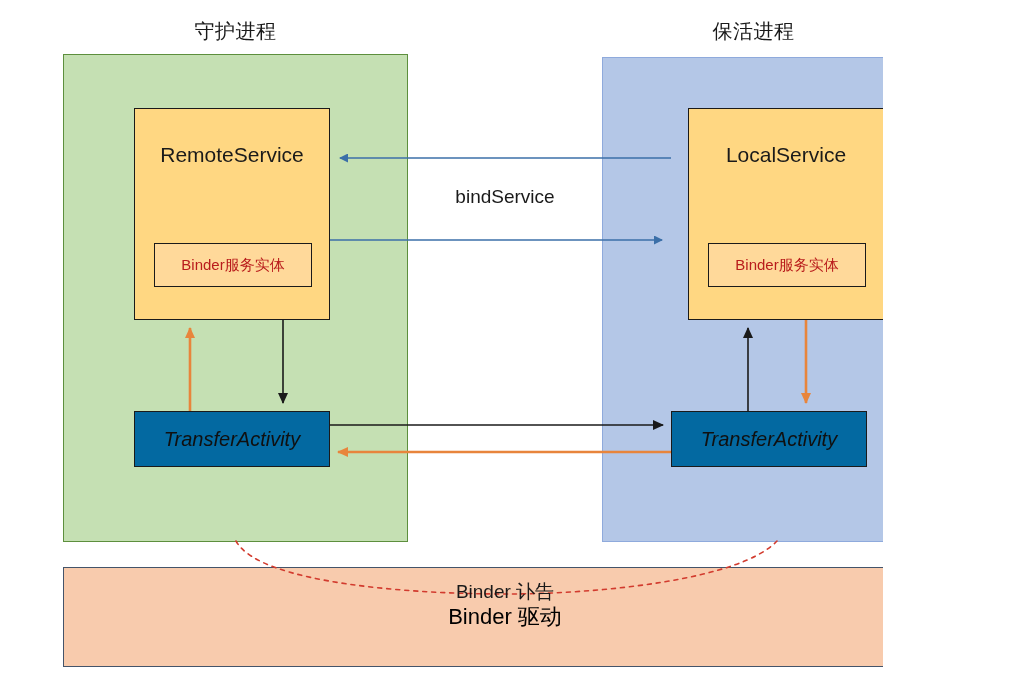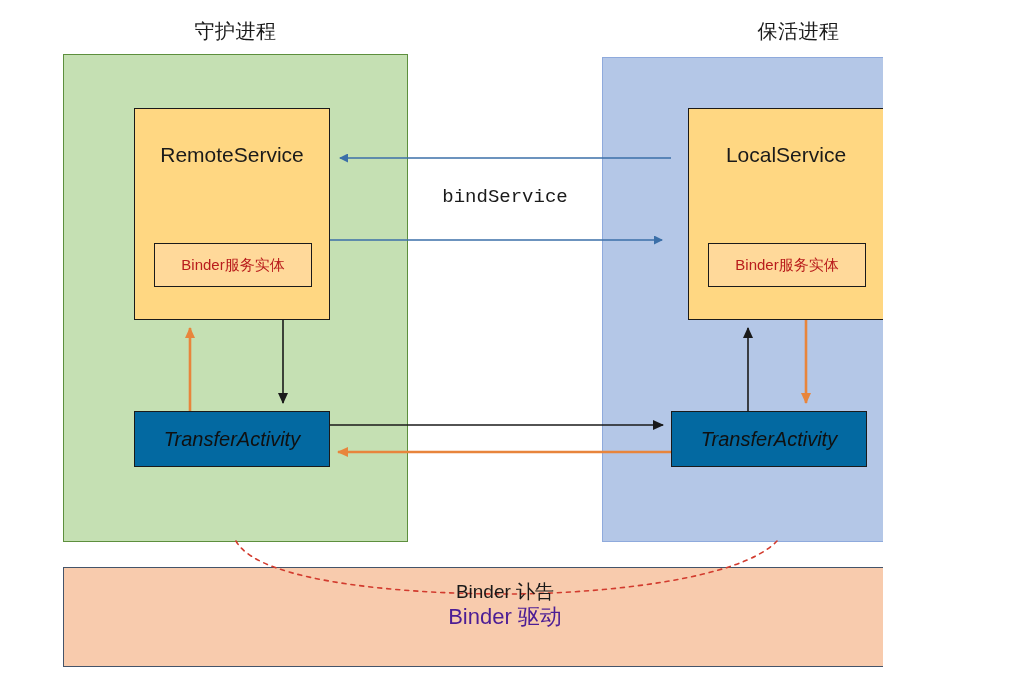--- a/index.html
+++ b/index.html
@@ -113,7 +113,7 @@
 
   <div class="proc-title" style="left:63px; top:18px; width:345px;">守护进程</div>
 
-  <div class="proc-title" style="left:626px; top:18px; width:345px;">保活进程</div>
+  <div class="proc-title" style="left:581px; top:18px; width:345px;">保活进程</div>
 
   <div class="process-box process-daemon" style="left:63px; top:54px; width:345px; height:488px;"></div>
 

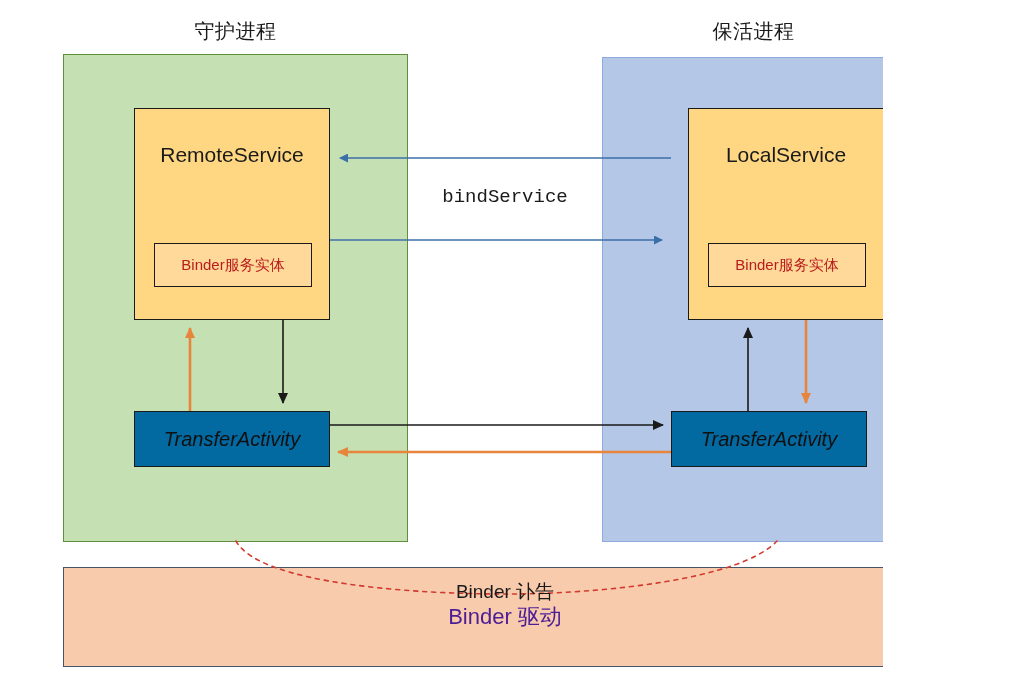--- a/index.html
+++ b/index.html
@@ -185,7 +185,7 @@
     </g>
   </svg>
 
-  <div class="edge-label-plain" style="left:405px; top:186px; width:200px;font-family:Liberation Mono, monospace;">bindService</div>
+  <div class="edge-label-plain" style="left:405px; top:186px; width:200px;">bindService</div>
 
   <div class="edge-label-plain" style="left:405px; top:539px; width:200px;margin-top:40px;">Binder 讣告</div>
 

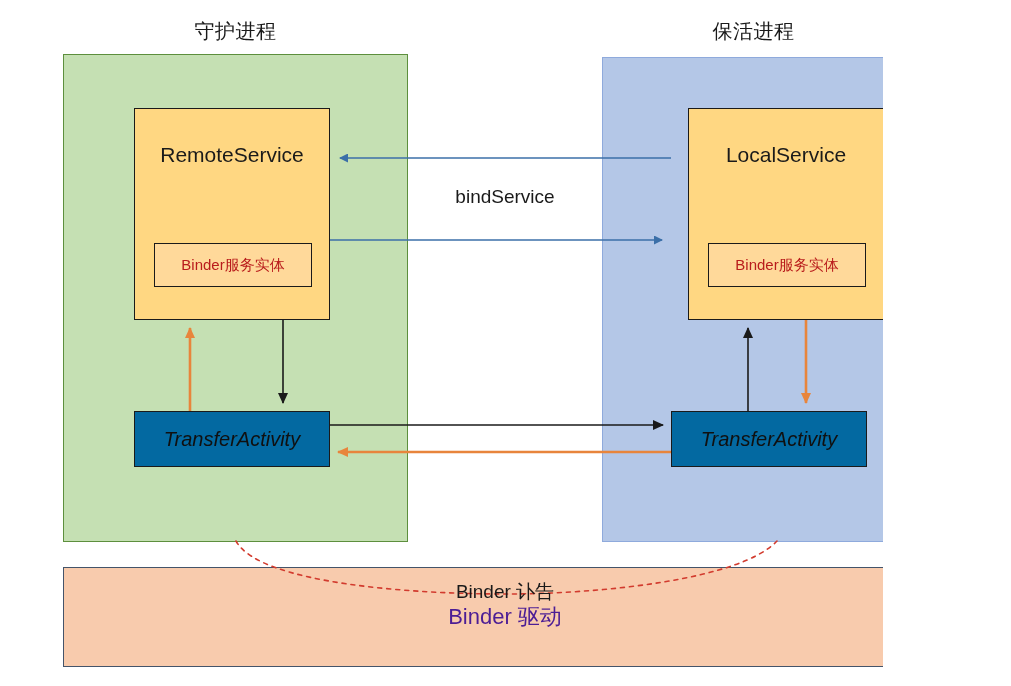--- a/index.html
+++ b/index.html
@@ -87,7 +87,7 @@
     align-items: center;
     justify-content: center;
     font-size: 22px;
-    color: #4c1d95;
+    color: #000000;
     white-space: nowrap;
   }
   .edge-label-plain {

